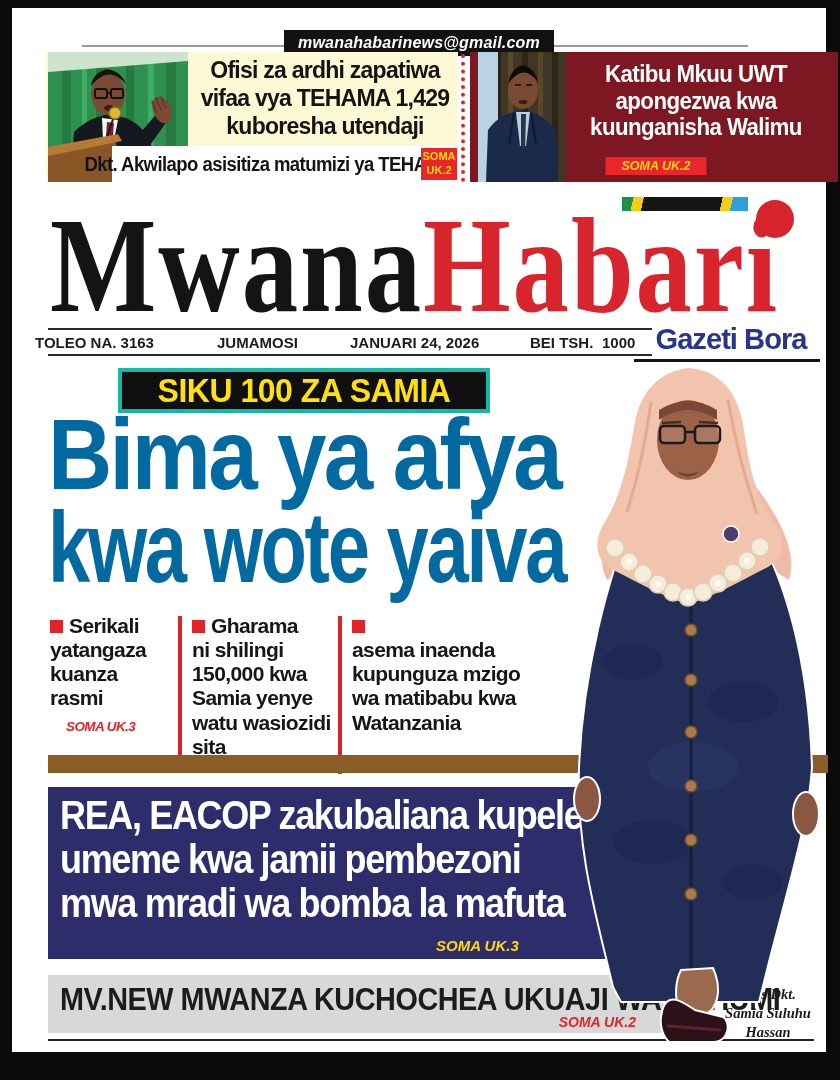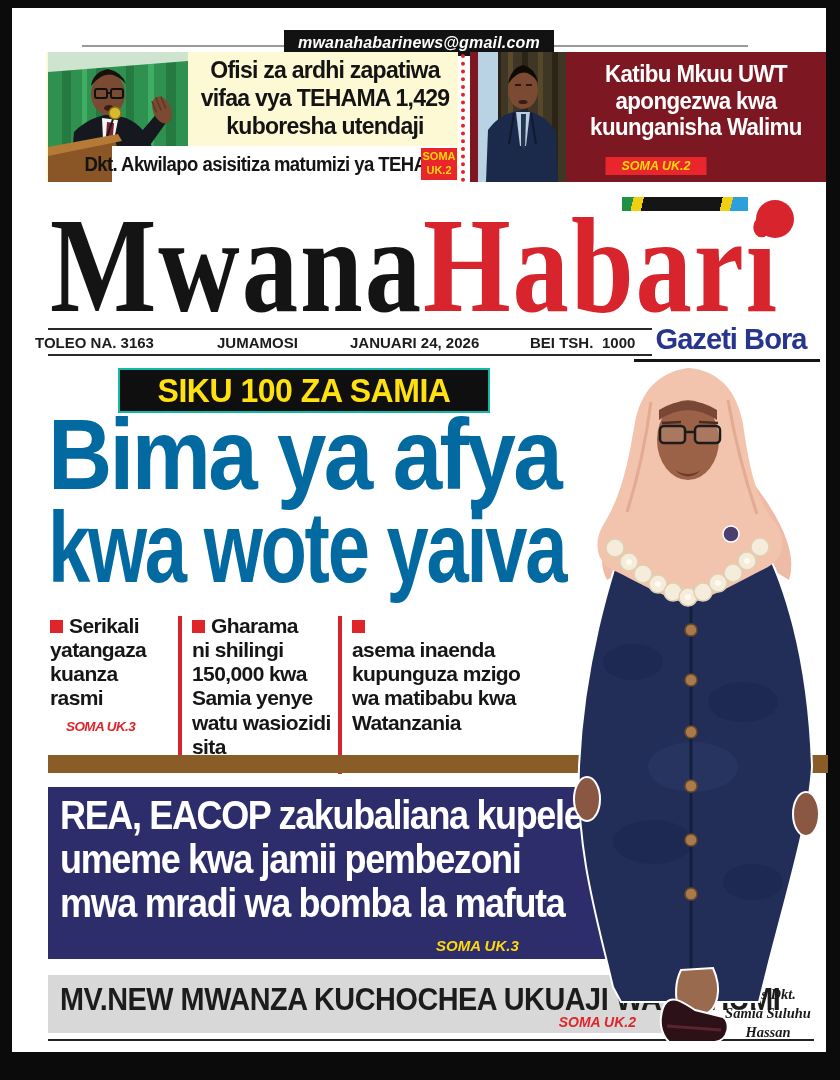--- a/index.html
+++ b/index.html
@@ -46,7 +46,7 @@
     position:absolute;left:449px;top:46px;height:128px;width:0;
     border-left:4px dotted #e0242a;
   }
-  .box-right{position:absolute;left:458px;top:44px;width:356px;height:130px;background:#7d1722;}
+  .box-right{position:absolute;left:458px;top:44px;width:356px;height:130px;background:#7d1722;padding-left:12px;}
   .box-right .photo{position:absolute;left:8px;top:0;width:88px;height:130px;}
   .tr-headline{
     position:absolute;left:100px;top:9px;width:252px;text-align:center;

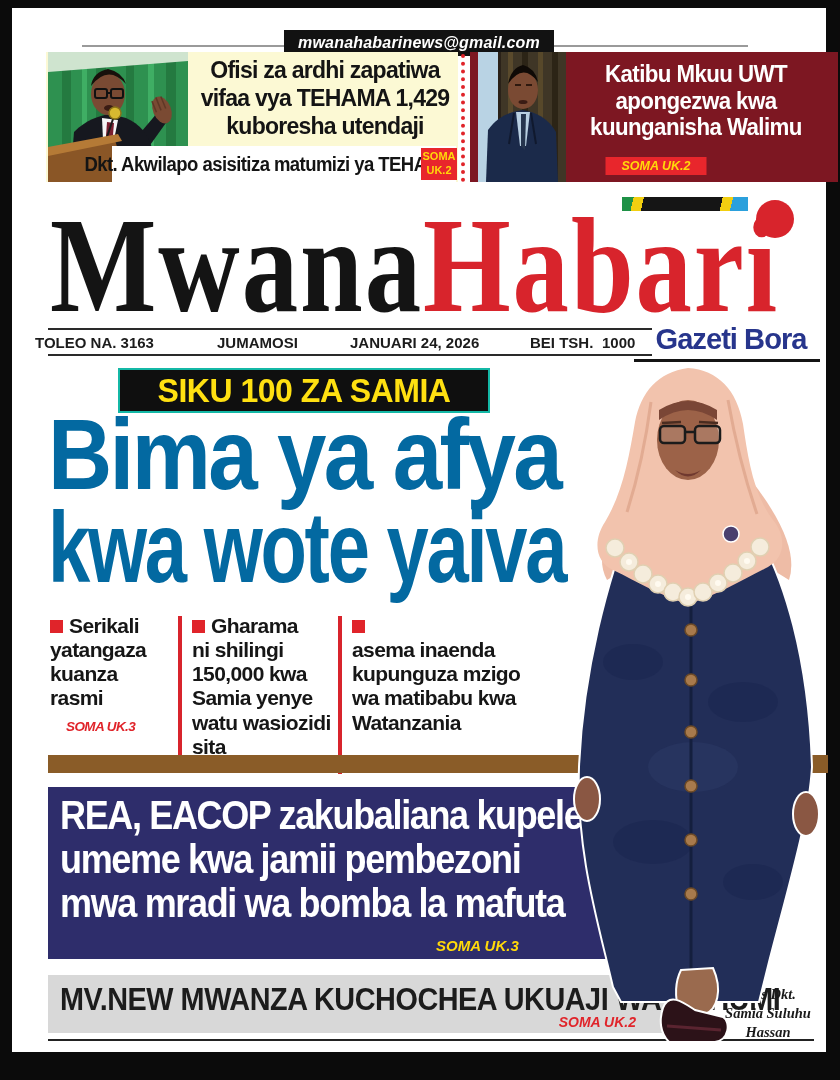--- a/index.html
+++ b/index.html
@@ -91,7 +91,7 @@
   
   .siku-badge{
     position:absolute;left:106px;top:360px;width:372px;height:45px;background:#0f0f0f;
-    border:2px solid #14b8a6;box-sizing:border-box;
+    border:4px solid #14b8a6;box-sizing:border-box;
     display:flex;align-items:center;justify-content:center;
   }
   .siku-badge span{

